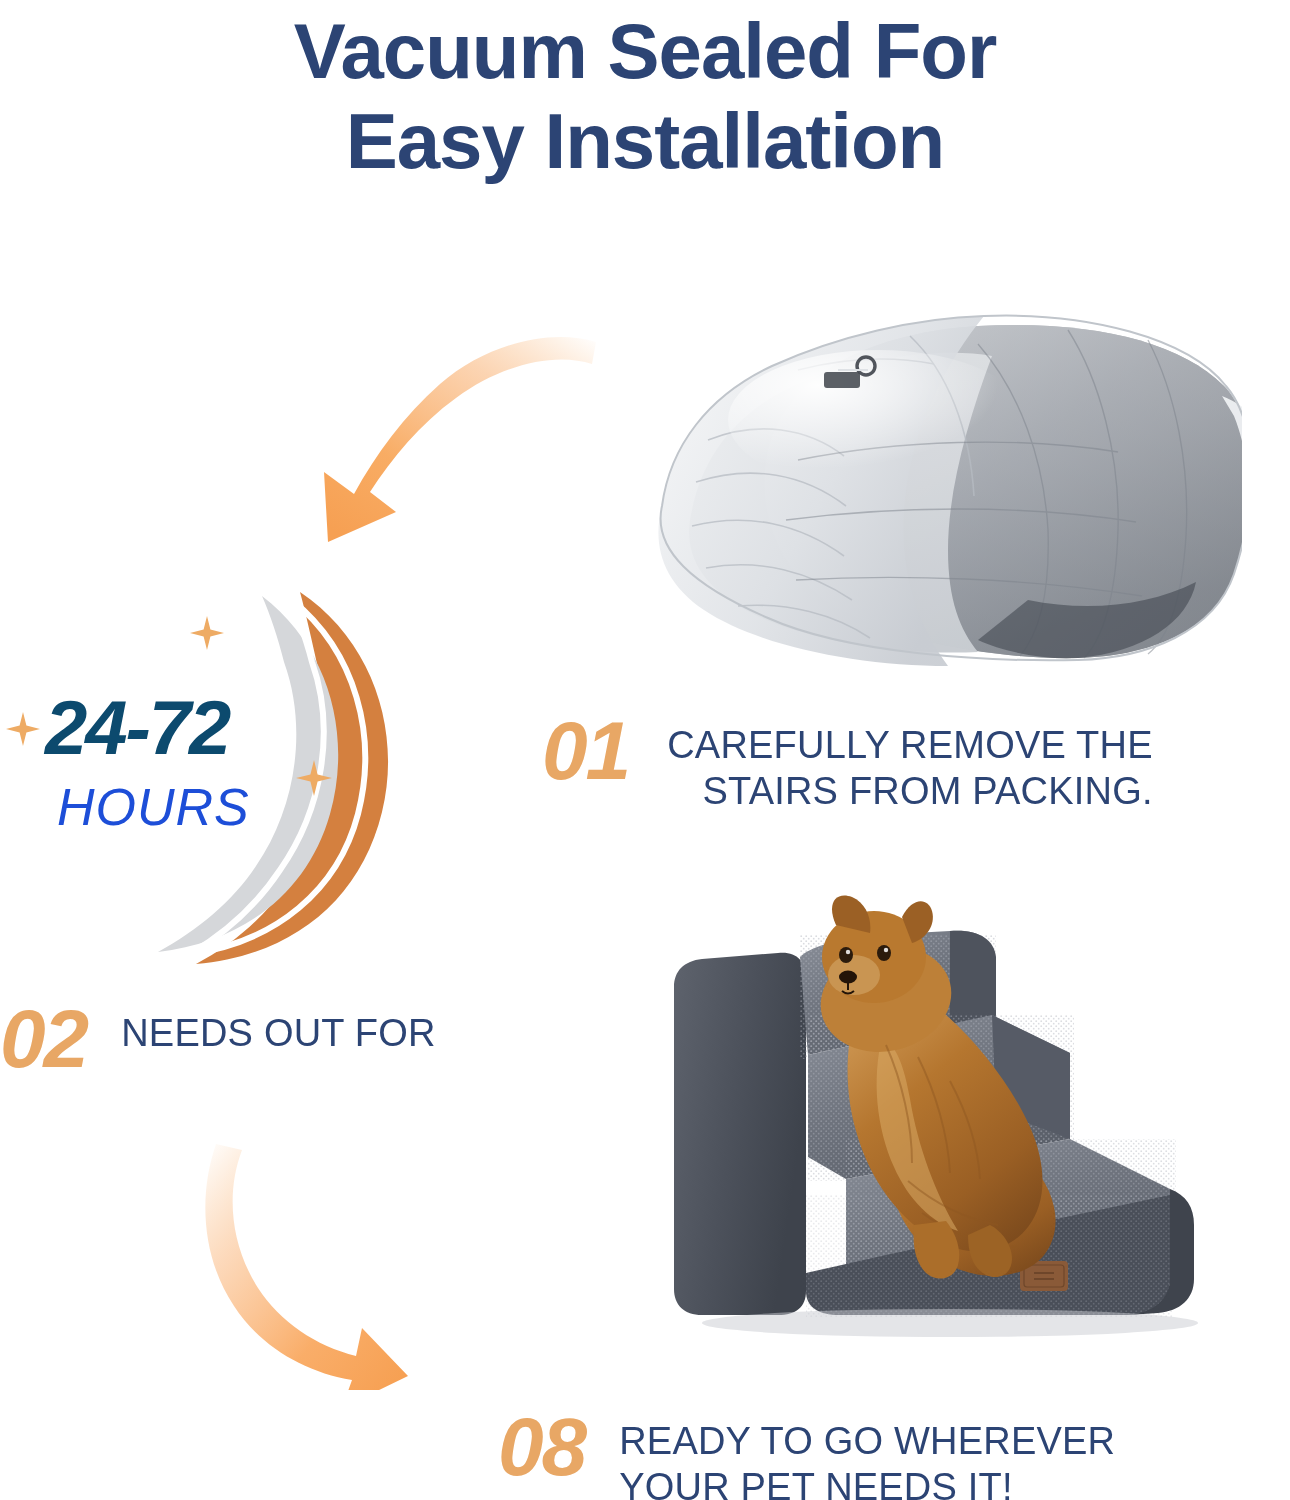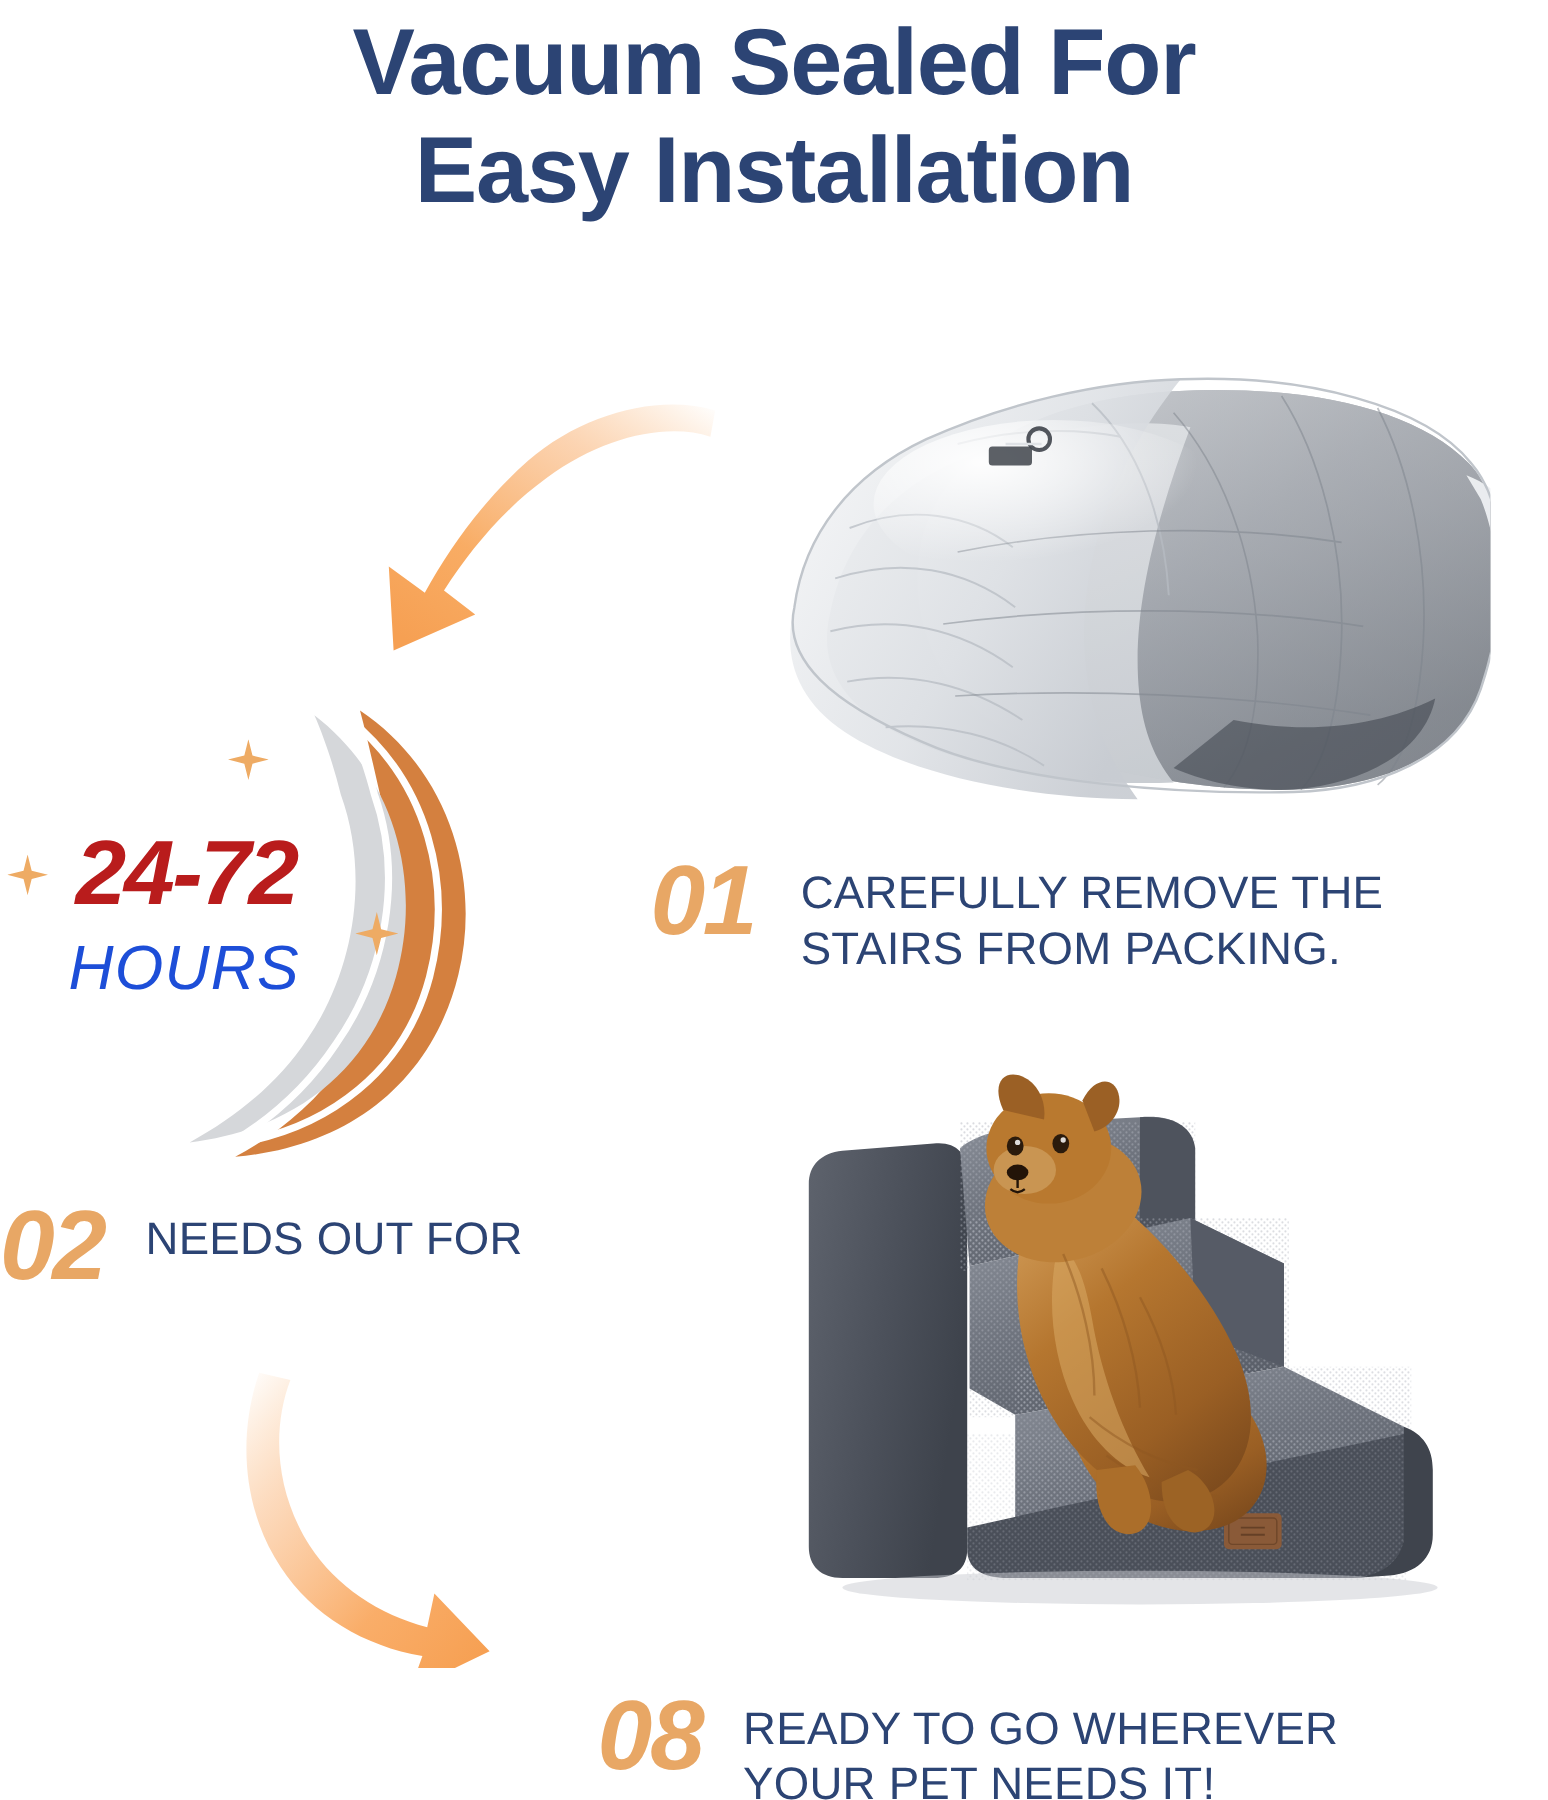--- a/index.html
+++ b/index.html
@@ -59,9 +59,8 @@
     font-weight: bold;
     font-style: italic;
     letter-spacing: -2px;
-    color: #b91c1c;
+    color: #0c4a6e;
     line-height: 1;
-    margin-left: 18px;
   }
   .badge-unit {
     position: absolute;

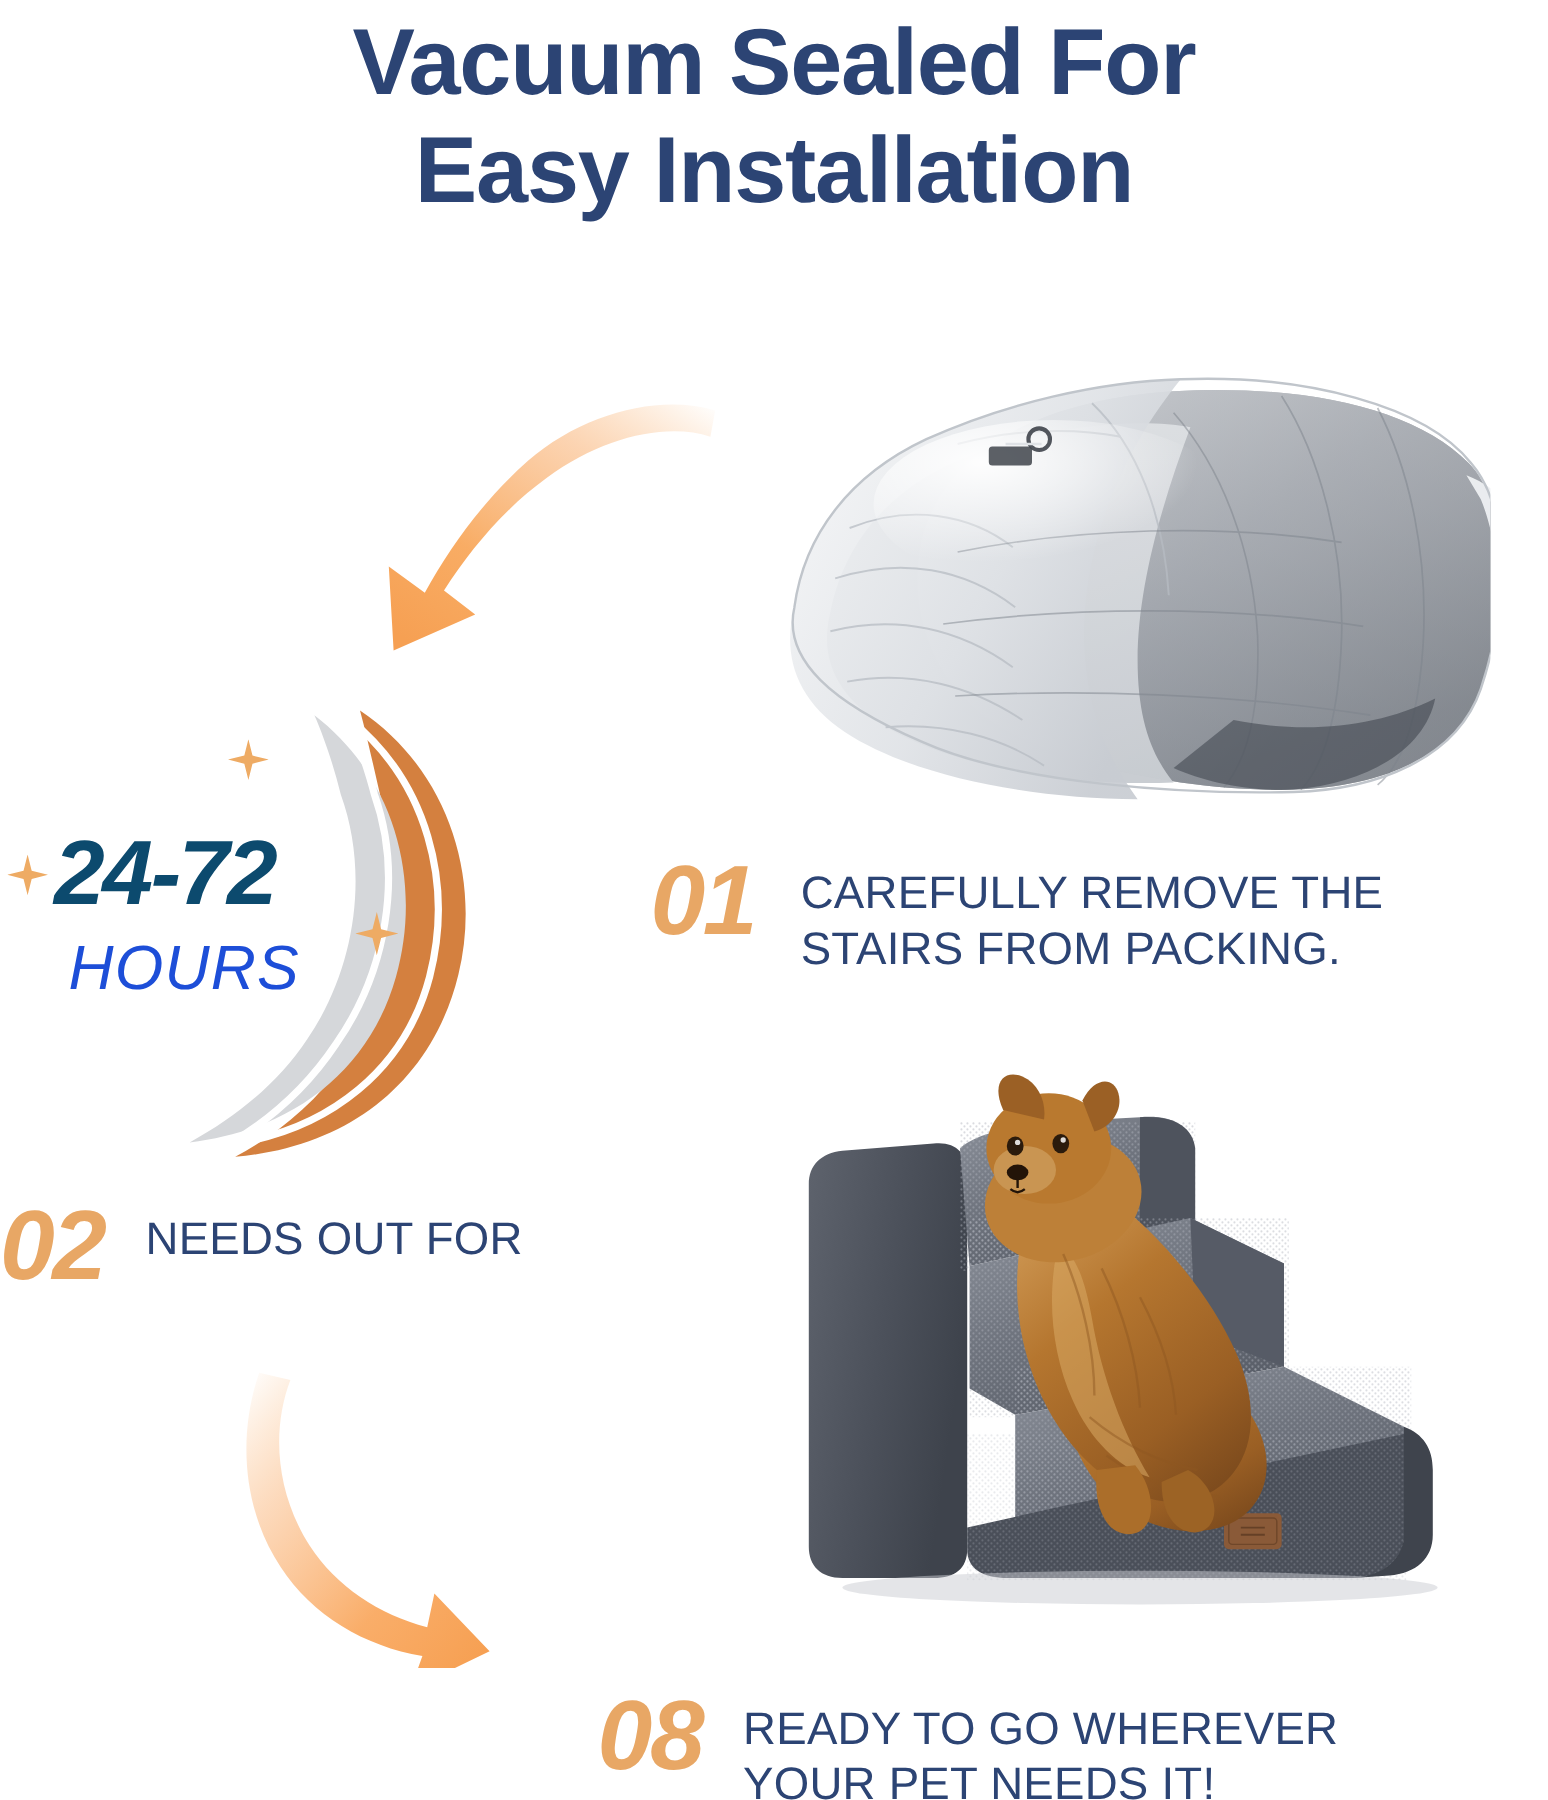--- a/index.html
+++ b/index.html
@@ -105,7 +105,7 @@
   .step-text div { white-space: nowrap; }
 
   #step-01 { left: 542px; top: 712px; }
-  #step-01 .step-text { margin-left: 26px; }
+  #step-01 .step-text { margin-left: 26px; text-align: right; }
   #step-02 { left: 0; top: 1000px; }
   #step-02 .step-text { margin-left: 22px; }
   #step-03 { left: 498px; top: 1408px; }

